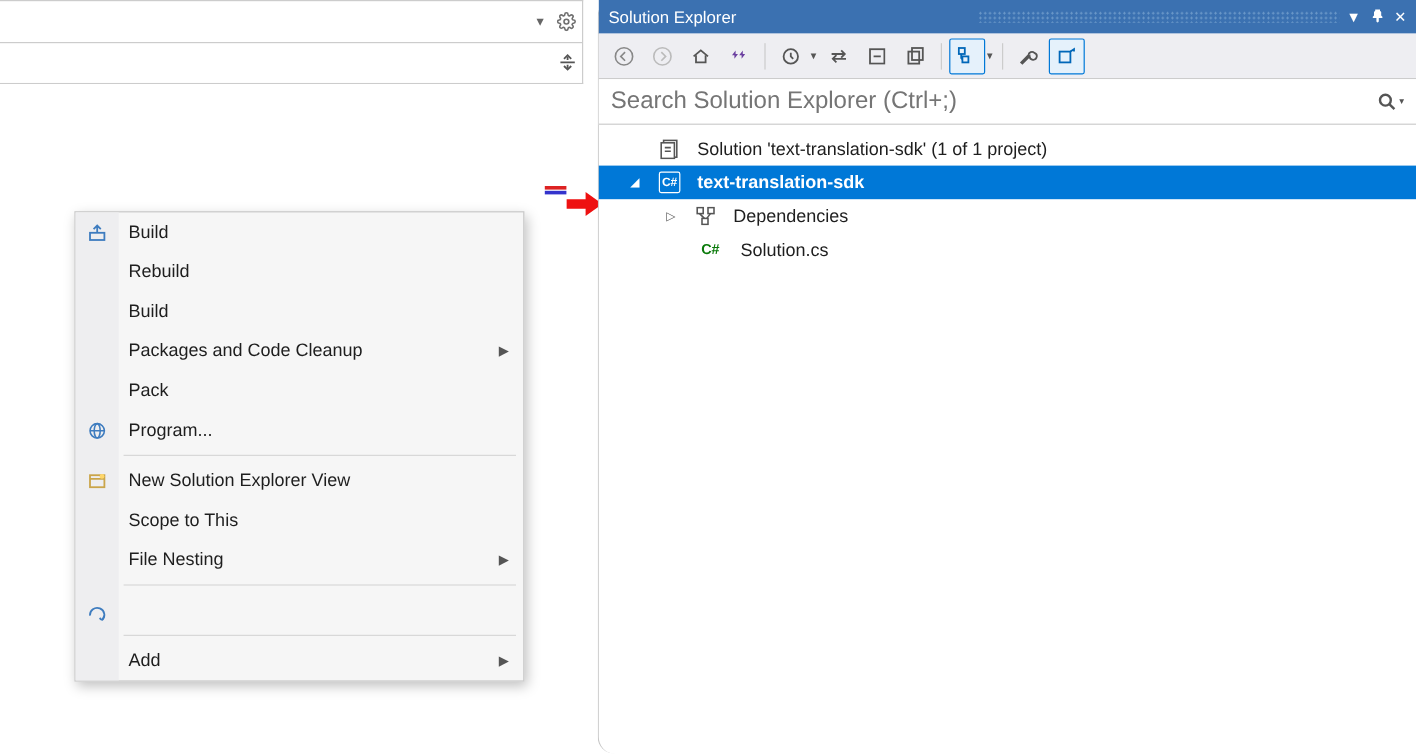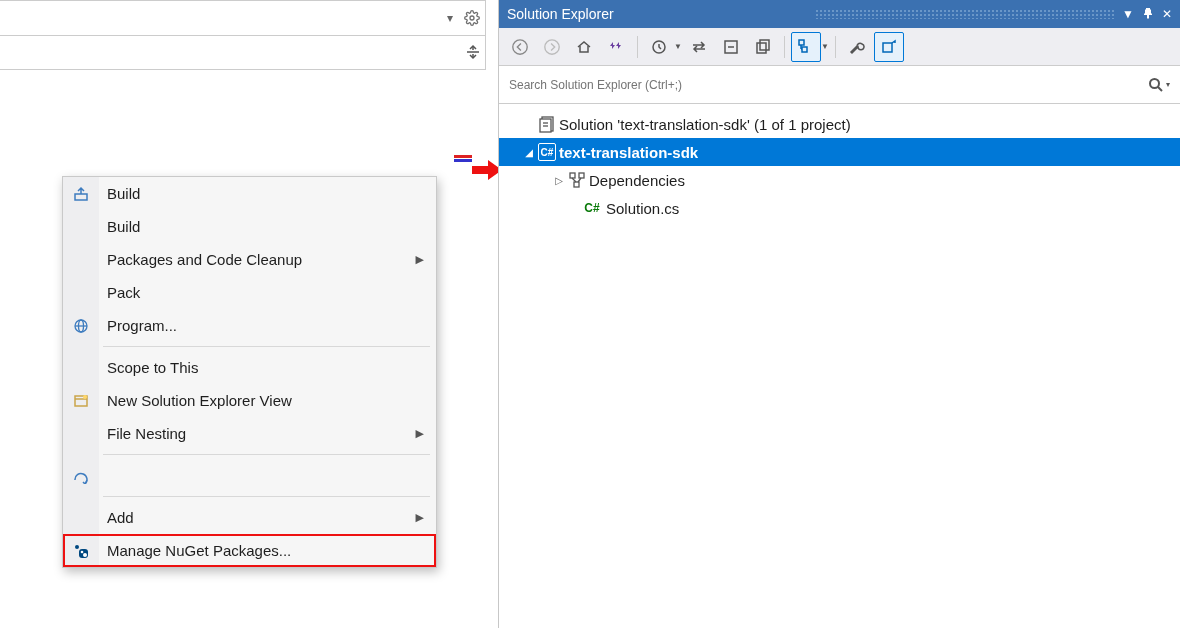--- a/index.html
+++ b/index.html
@@ -51,6 +51,7 @@
   .solution-panel {
     position: absolute; left: 498px; top: 0; right: 0; bottom: 0; background: #fff;
     border-left: 1px solid #c7c7c7;
+    border-radius: 14px;
   }
   .sol-title {
     height: 28px; background: #3b71b1; color: #fff; display: flex; align-items: center;

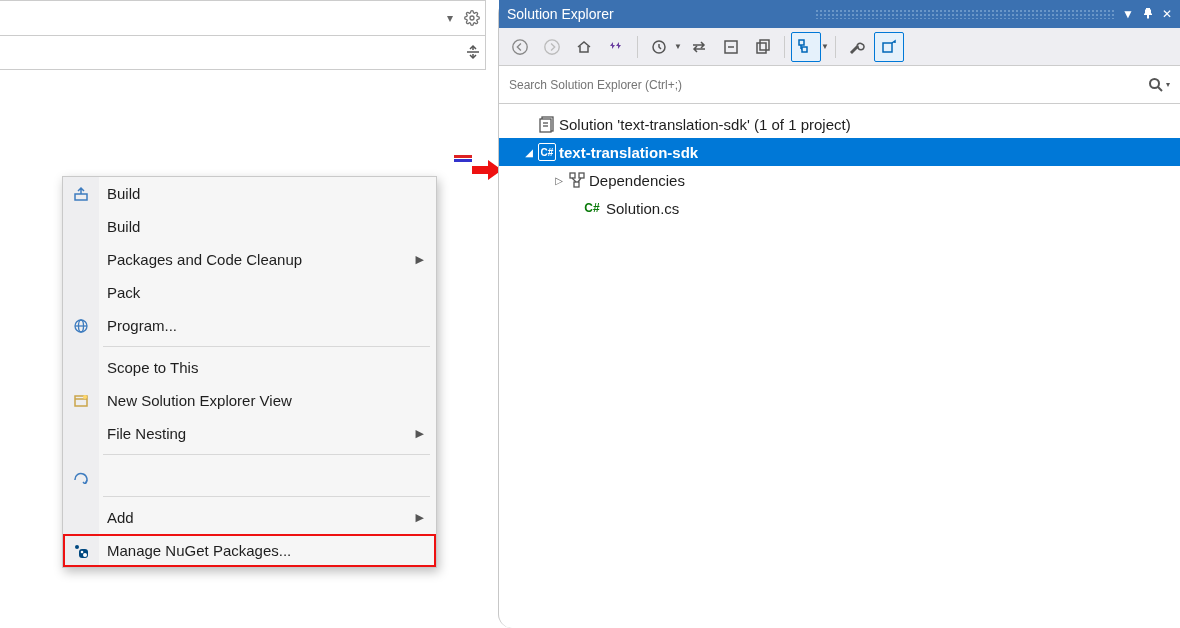--- a/index.html
+++ b/index.html
@@ -83,7 +83,7 @@
     padding: 0 10px; background: #fff;
   }
   .sol-search input {
-    flex: 1; border: none; outline: none; font-size: 12px; color: #6d6d6d;
+    flex: 1; border: none; outline: none; font-size: 20px; color: #6d6d6d;
     background: transparent;
   }
   .search-mag { color: #555; font-size: 16px; display:flex; align-items:center;}

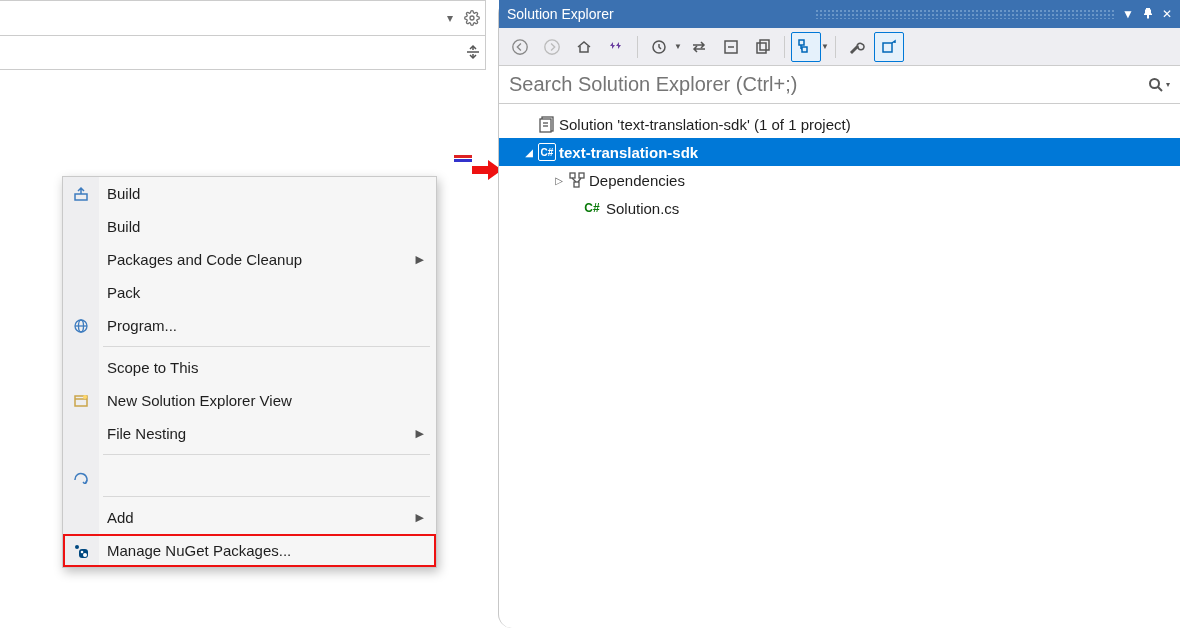--- a/index.html
+++ b/index.html
@@ -93,7 +93,7 @@
     padding-top: 6px; font-size: 15px; color: #1e1e1e;
   }
   .tree-row {
-    display: flex; align-items: center; height: 28px; padding-left: 12px; gap: 3px;
+    display: flex; align-items: center; height: 28px; padding-left: 12px; gap: 14px;
   }
   .tree-row.indent1 { padding-left: 24px; }
   .tree-row.indent2 { padding-left: 54px; }

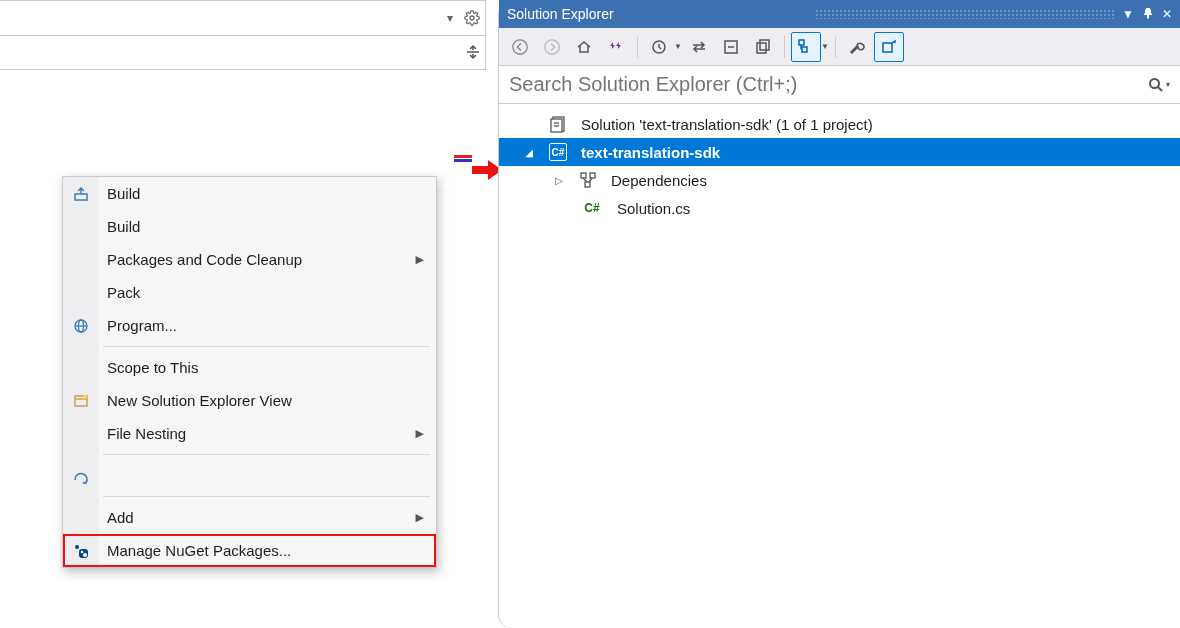--- a/index.html
+++ b/index.html
@@ -338,6 +338,9 @@
     <span class="mi-label">Build</span>
   </div>
   <div class="menu-item">
+    <span class="mi-label">Rebuild</span>
+  </div>
+  <div class="menu-item">
     <span class="mi-label">Build</span>
   </div>
   <div class="menu-item">

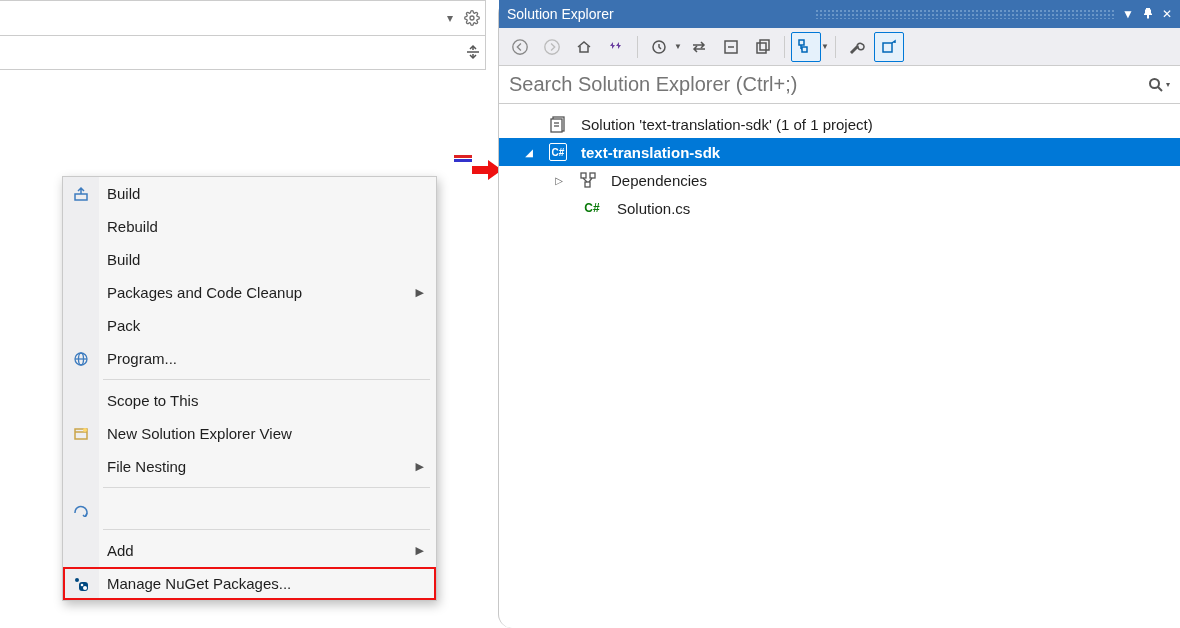--- a/index.html
+++ b/index.html
@@ -362,9 +362,6 @@
   </div>
   <div class="menu-sep"></div>
   <div class="menu-item">
-    <span class="mi-label">Scope to This</span>
-  </div>
-  <div class="menu-item">
     <span class="mi-icon icon-newview">
       <svg width="16" height="16" viewBox="0 0 16 16" fill="none" stroke="#caa54a" stroke-width="1.5">
           <rect x="2" y="3" width="12" height="10"></rect>
@@ -373,6 +370,9 @@
         </svg>
     </span>
     <span class="mi-label">New Solution Explorer View</span>
+  </div>
+  <div class="menu-item">
+    <span class="mi-label">Scope to This</span>
   </div>
   <div class="menu-item">
     <span class="mi-label">File Nesting</span>

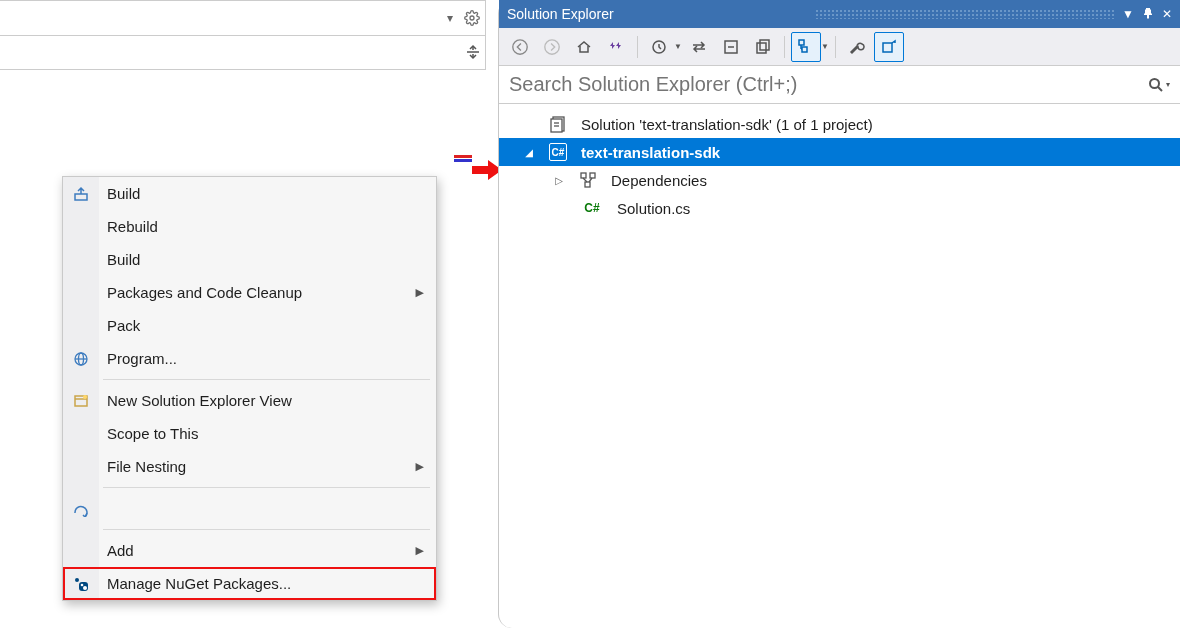--- a/index.html
+++ b/index.html
@@ -392,17 +392,6 @@
     <span class="mi-label">Add</span>
     <span class="submenu-arrow">▶</span>
   </div>
-  <div class="menu-item highlight">
-    <span class="mi-icon icon-nuget">
-      <svg width="16" height="16" viewBox="0 0 16 16">
-          <circle cx="4" cy="4" r="2" fill="#004880"></circle>
-          <rect x="6" y="6" width="9" height="9" rx="3" fill="#004880"></rect>
-          <circle cx="9" cy="9" r="1.3" fill="#fff"></circle>
-          <circle cx="12" cy="12" r="2" fill="#fff"></circle>
-        </svg>
-    </span>
-    <span class="mi-label">Manage NuGet Packages...</span>
-  </div>
 </div>
 
 </body></html>

